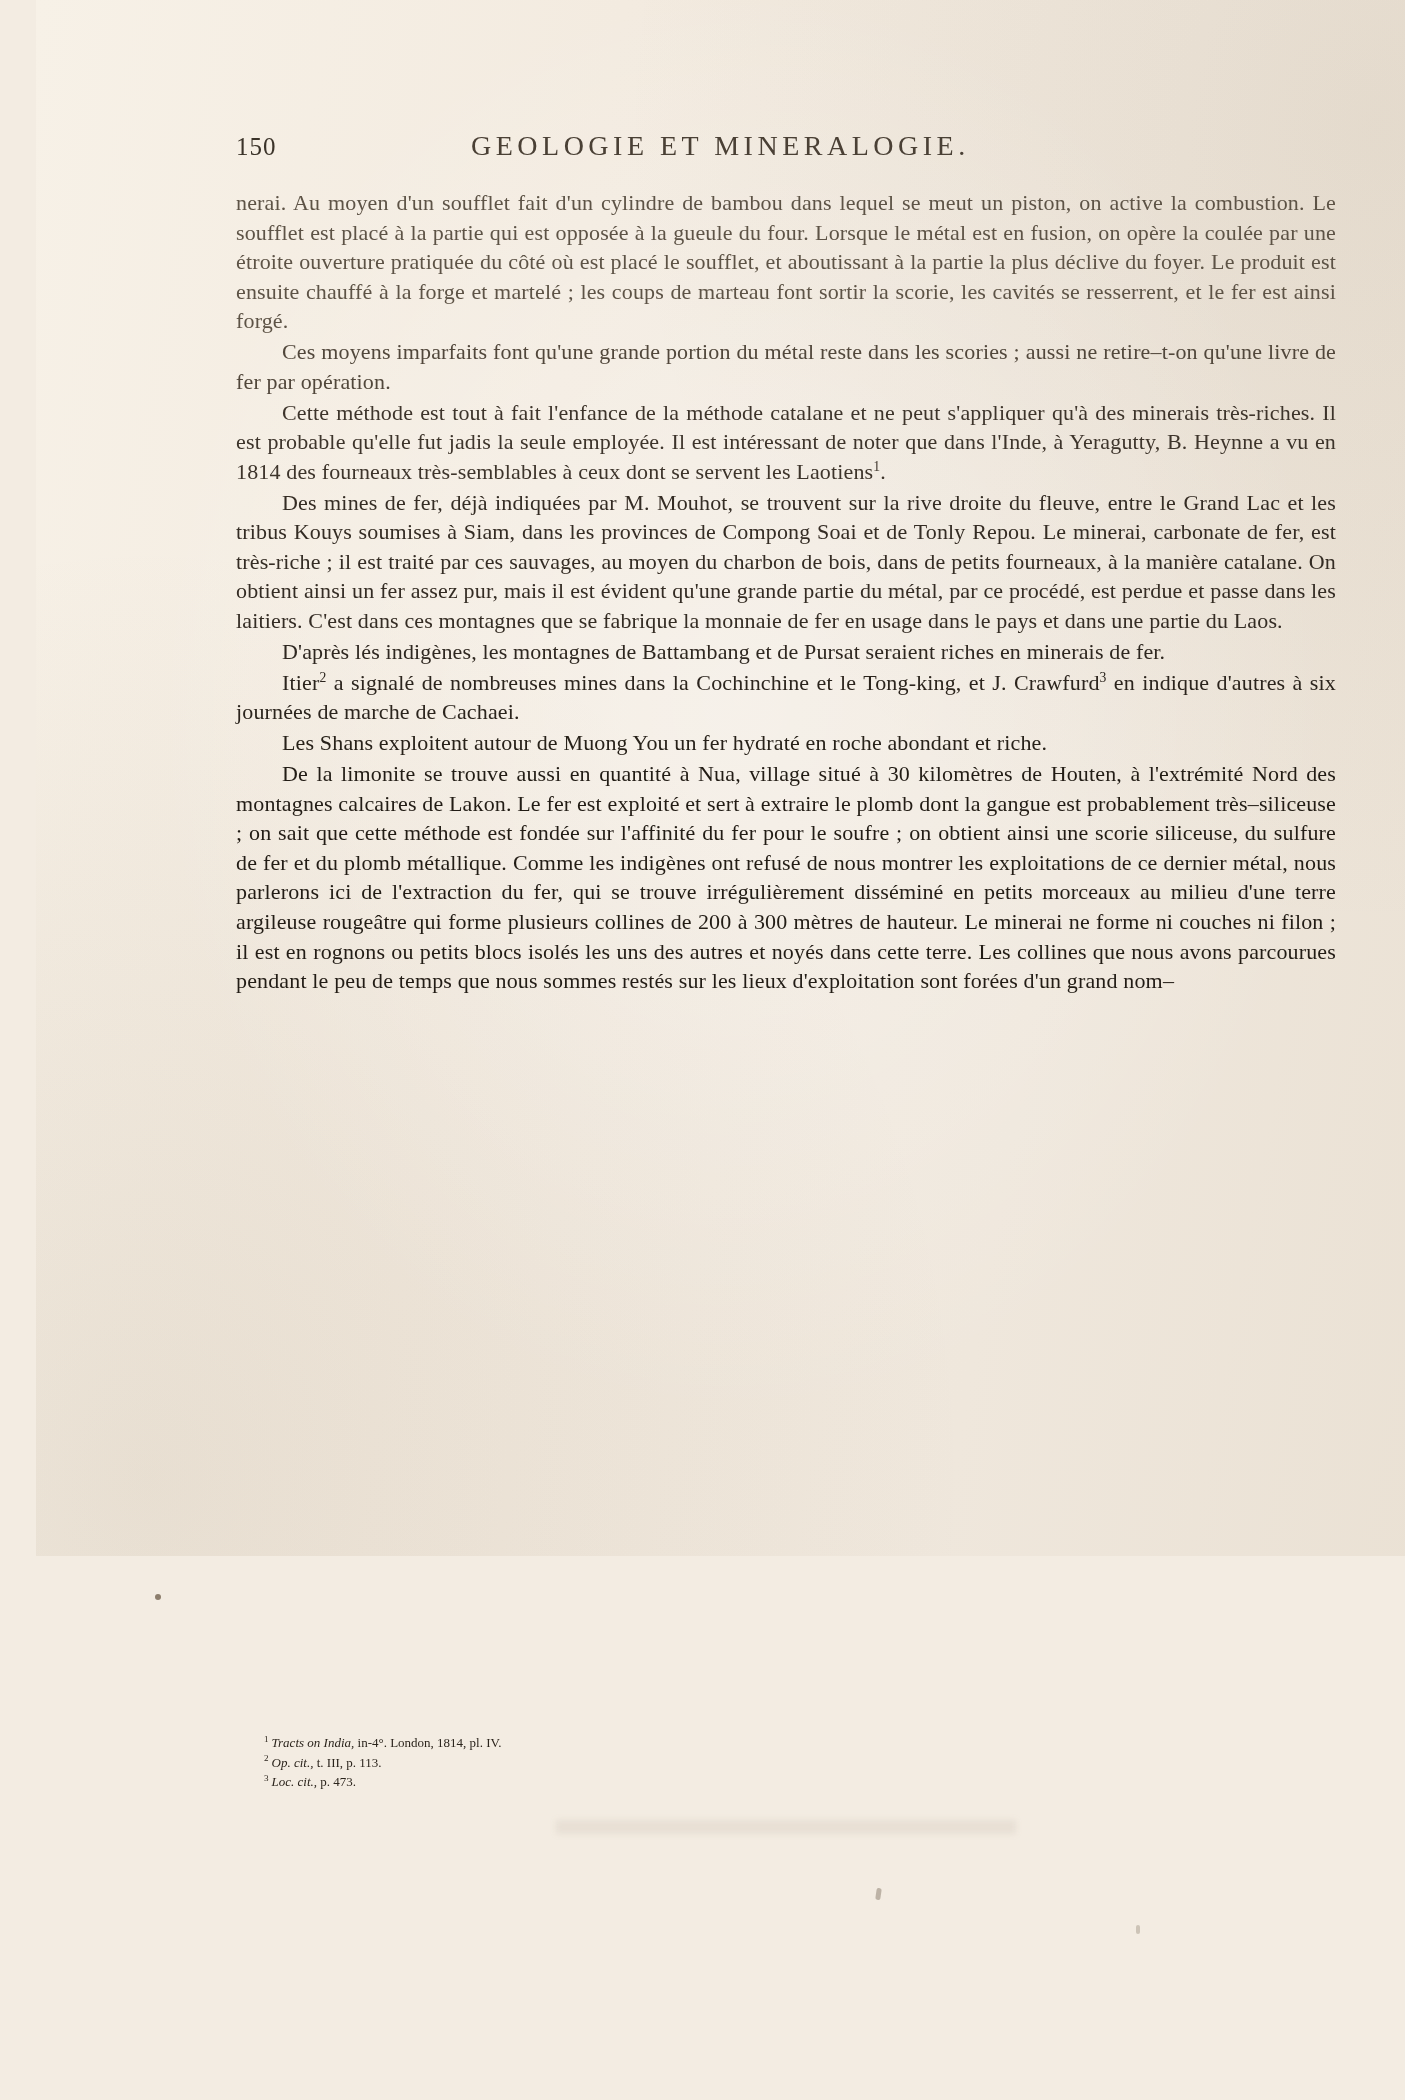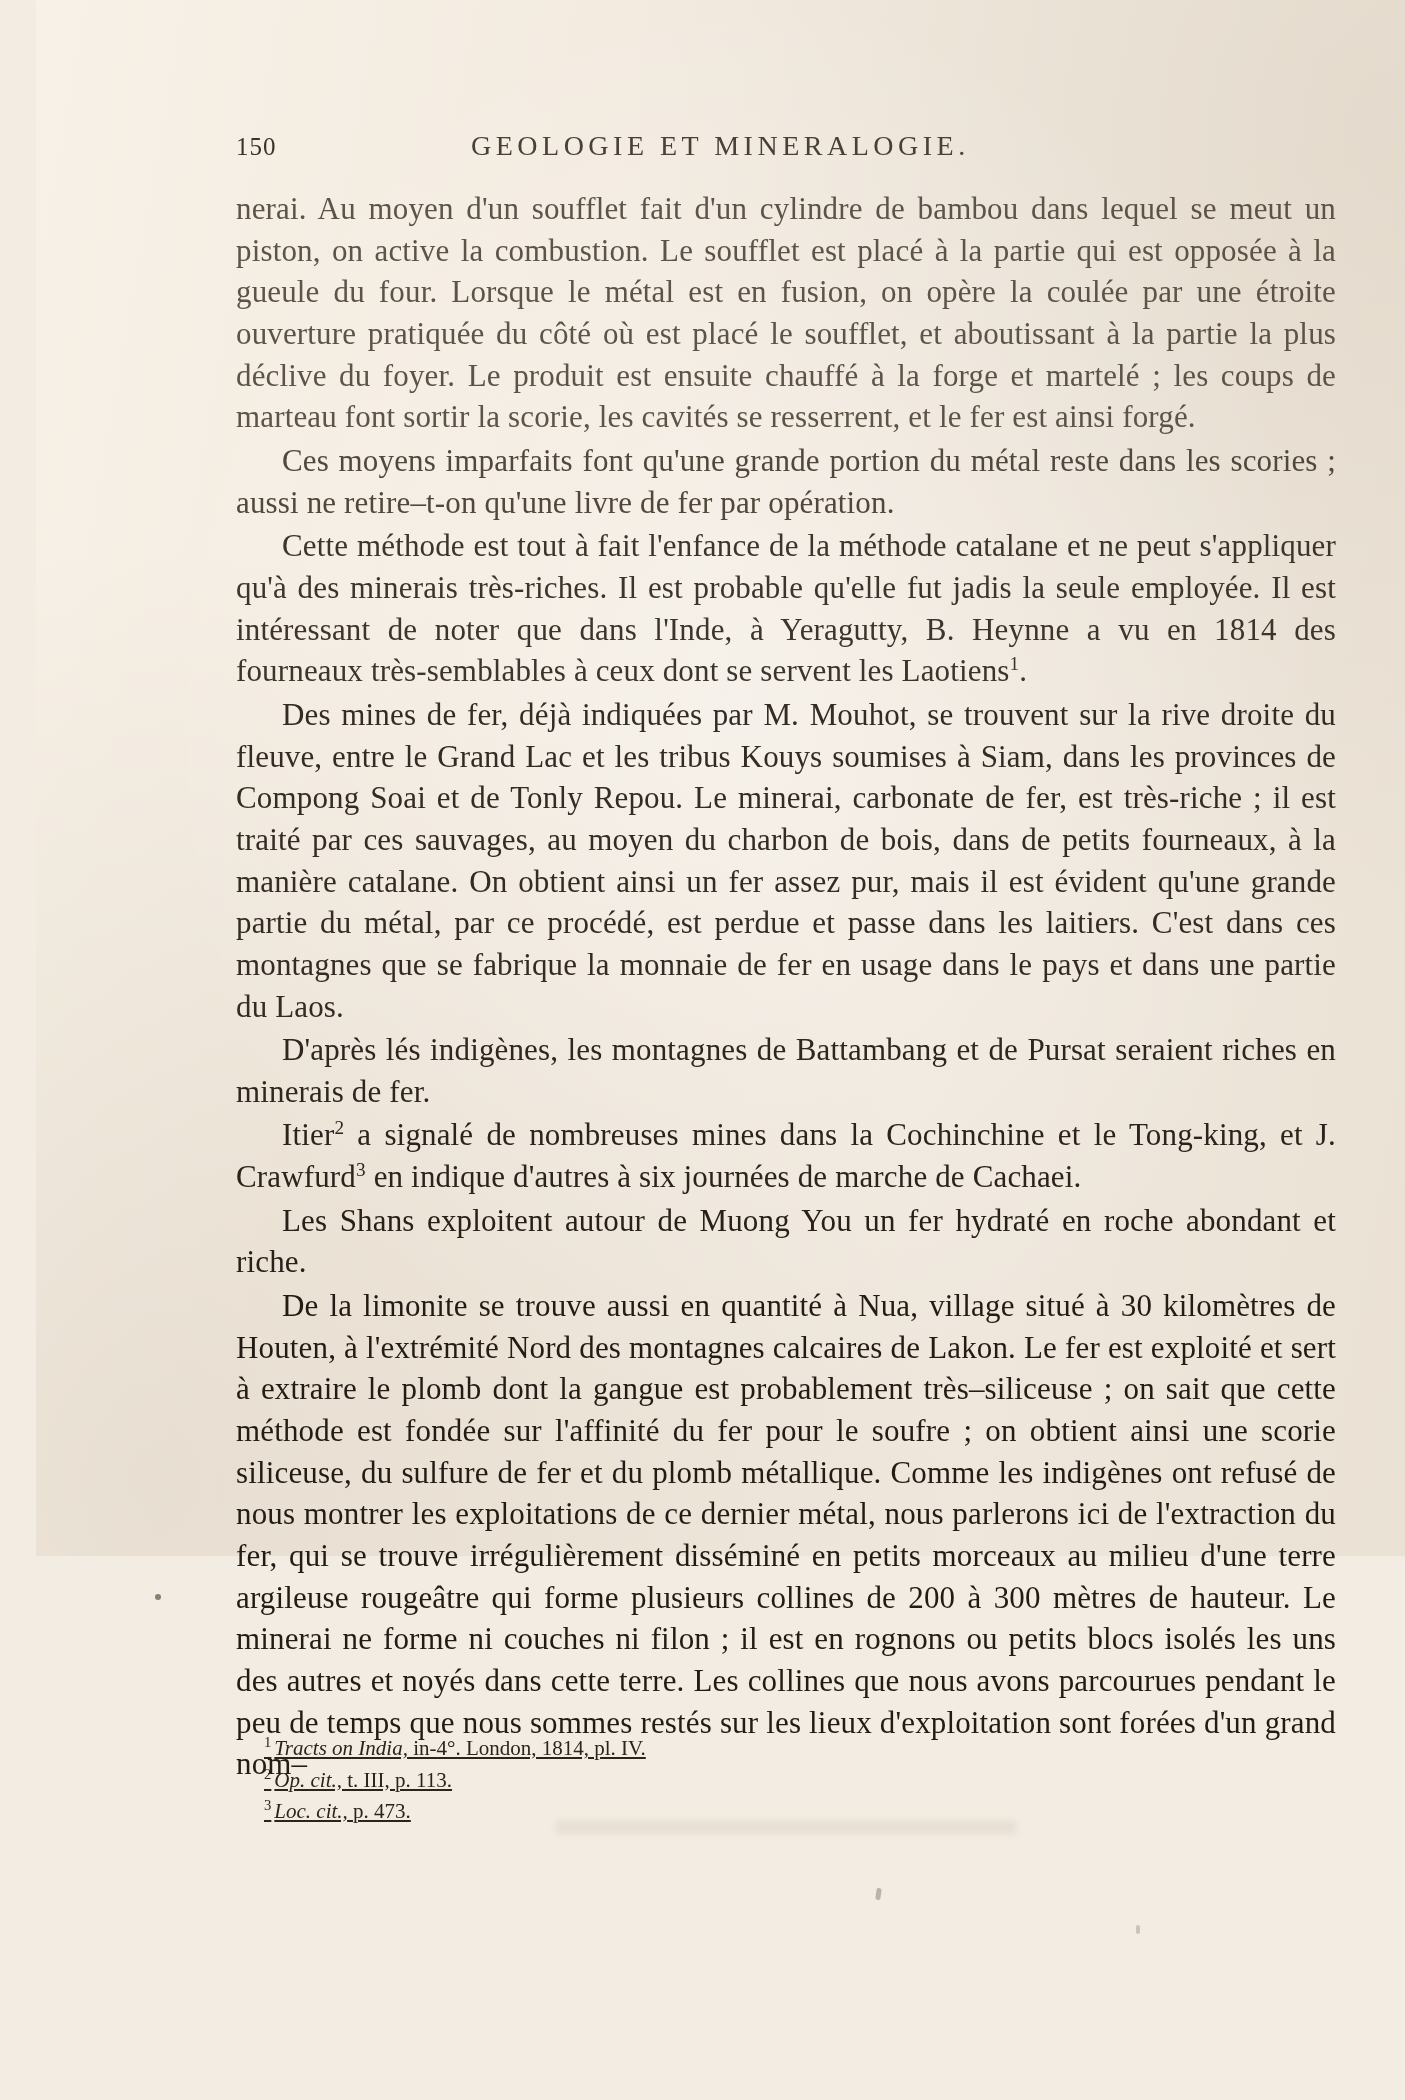--- a/index.html
+++ b/index.html
@@ -58,7 +58,7 @@
     font-family: "Liberation Serif", serif;
   }
   .body-text {
-    font-size: 31px;
+    font-size: 22px;
     line-height: 1.345;
     color: #2e2822;
     text-align: justify;

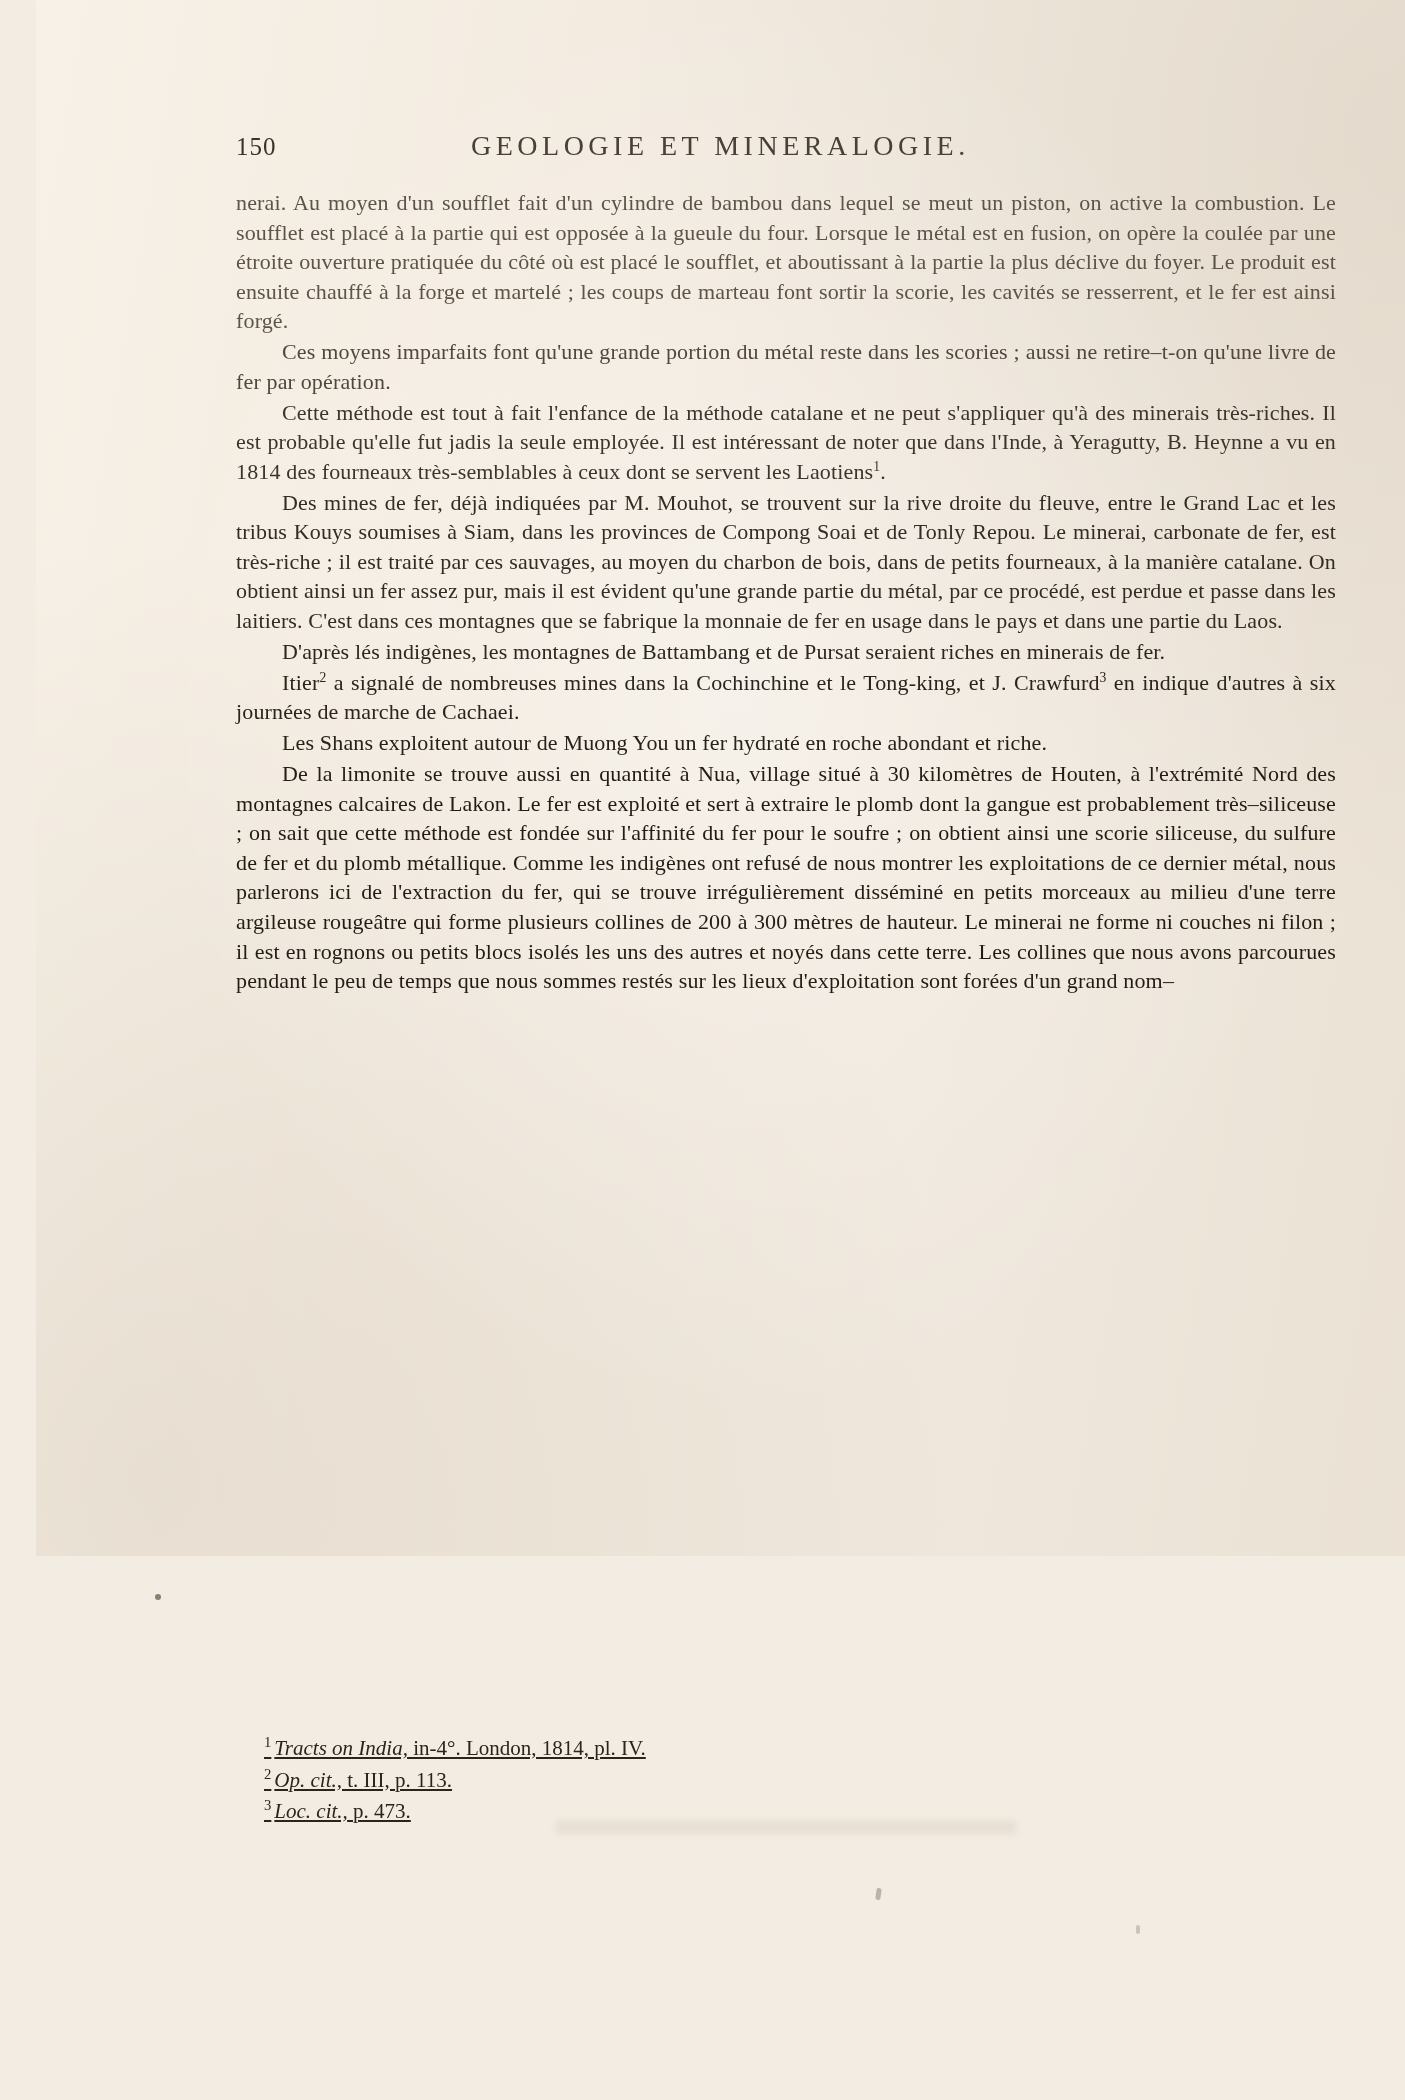--- a/index.html
+++ b/index.html
@@ -93,10 +93,9 @@
     left: 228px;
     top: 1733px;
     width: 700px;
-    font-size: 21px;
+    font-size: 13px;
     line-height: 1.5;
     color: #2b241c;
-    text-decoration: underline;
   }
   .footnotes div {
     white-space: nowrap;

